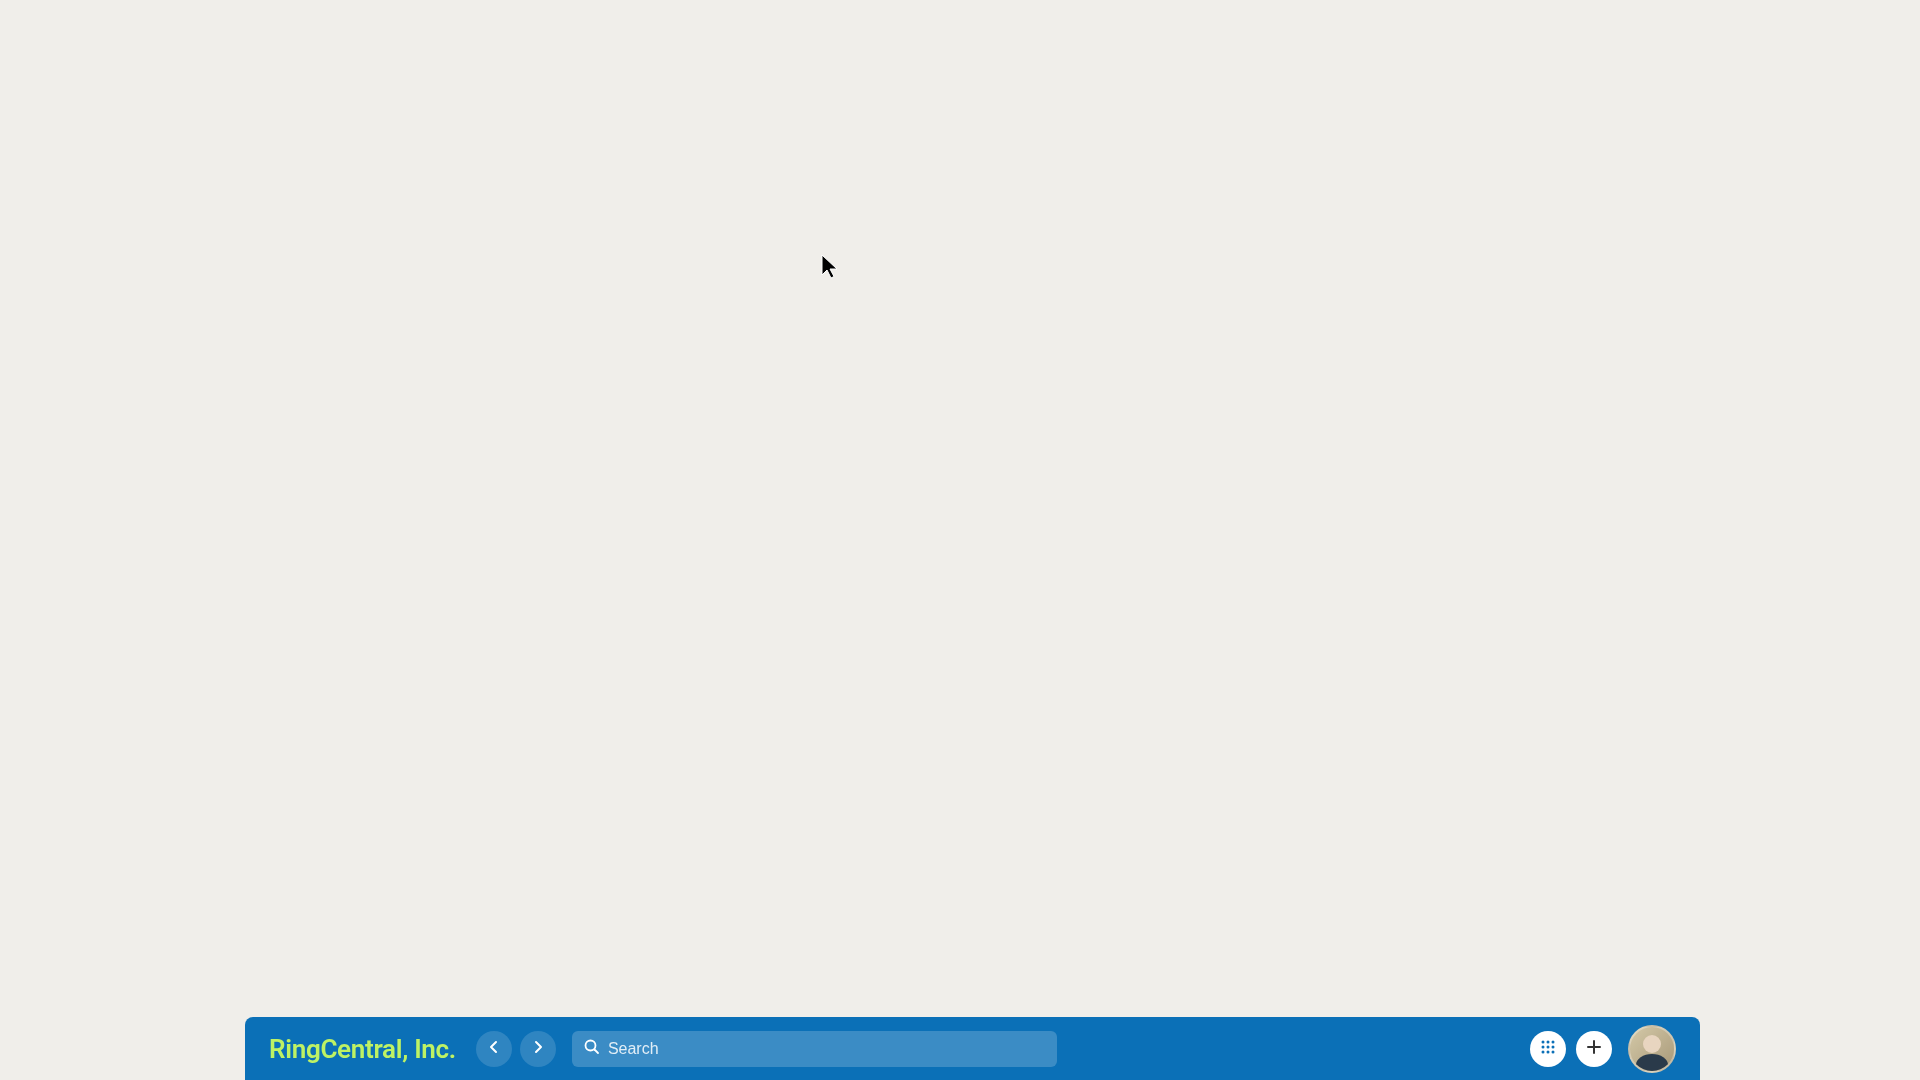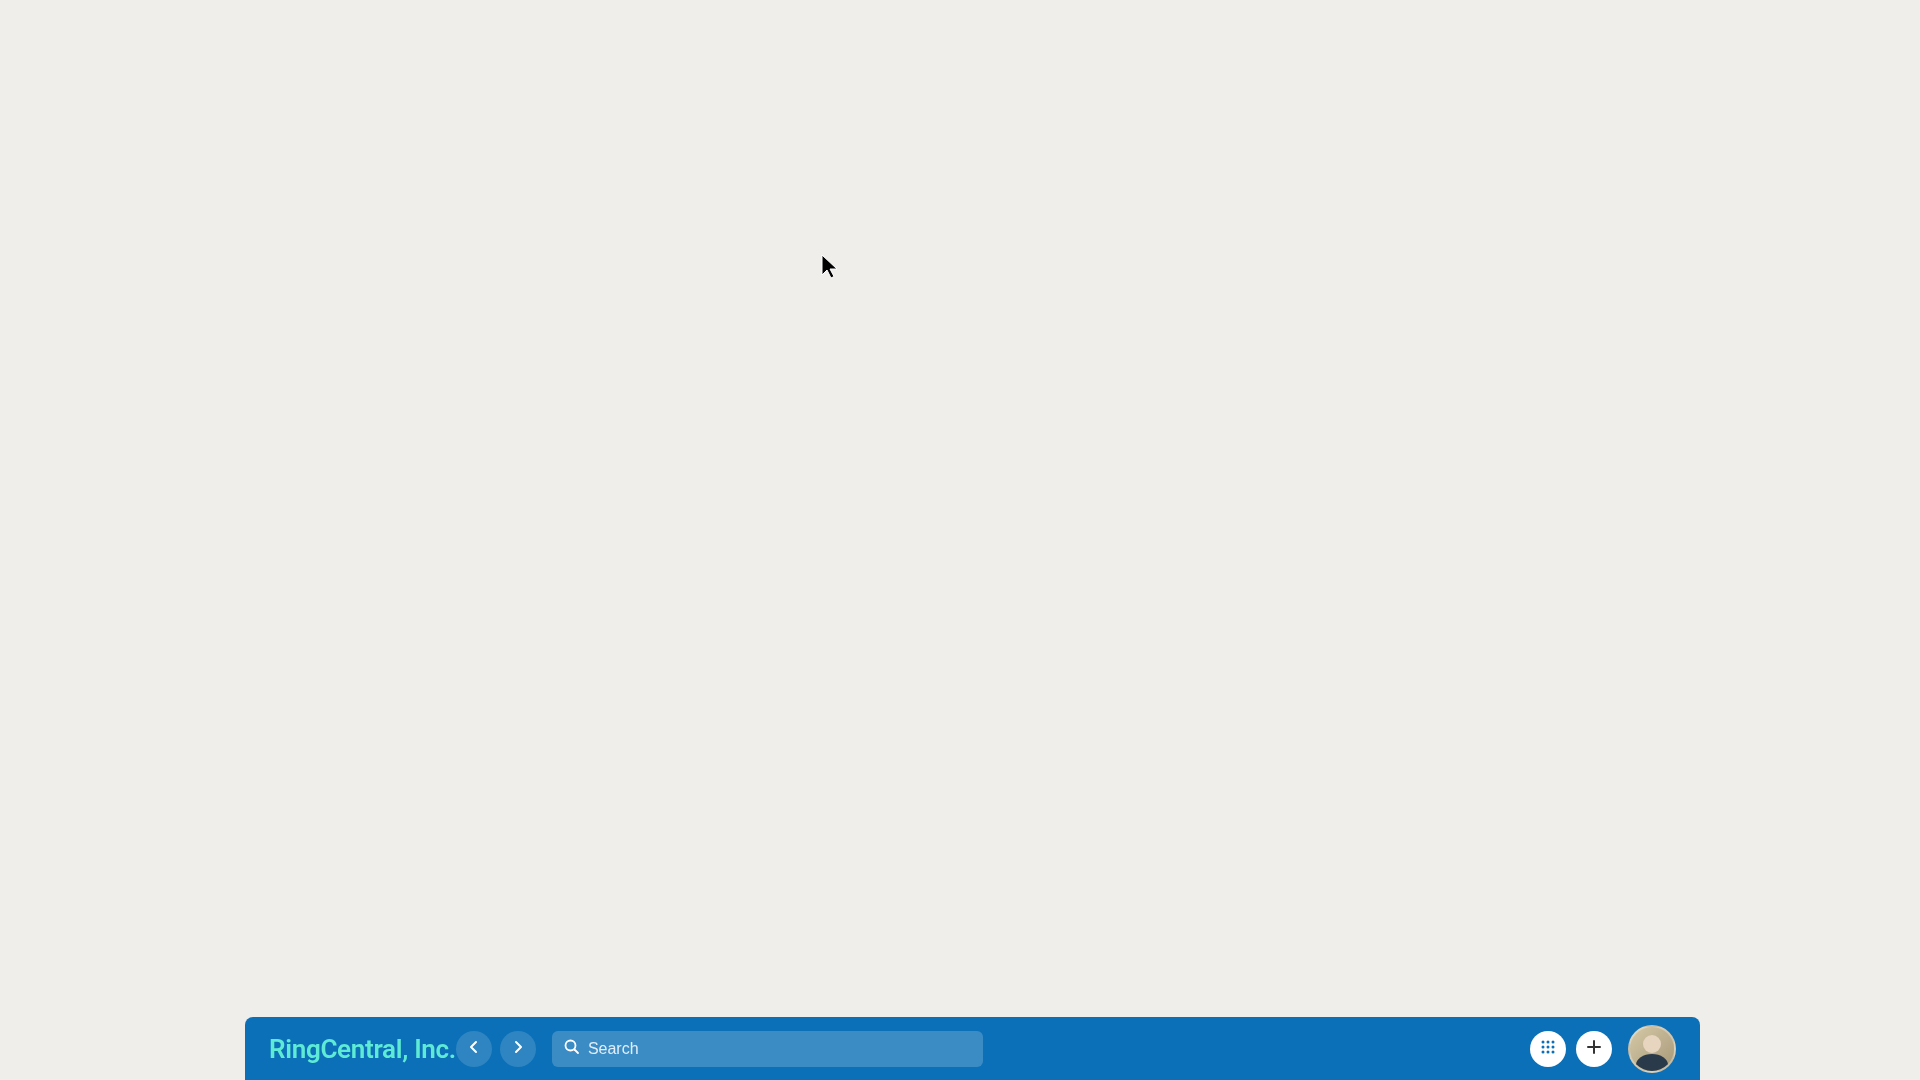--- a/index.html
+++ b/index.html
@@ -42,9 +42,10 @@
     }
     
     .brand-name {
-      color: #5eead4;
+      color: #bef264;
       font-size: 26px;
       font-weight: 600;
+      margin-right: 20px;
       letter-spacing: -0.3px;
     }
     

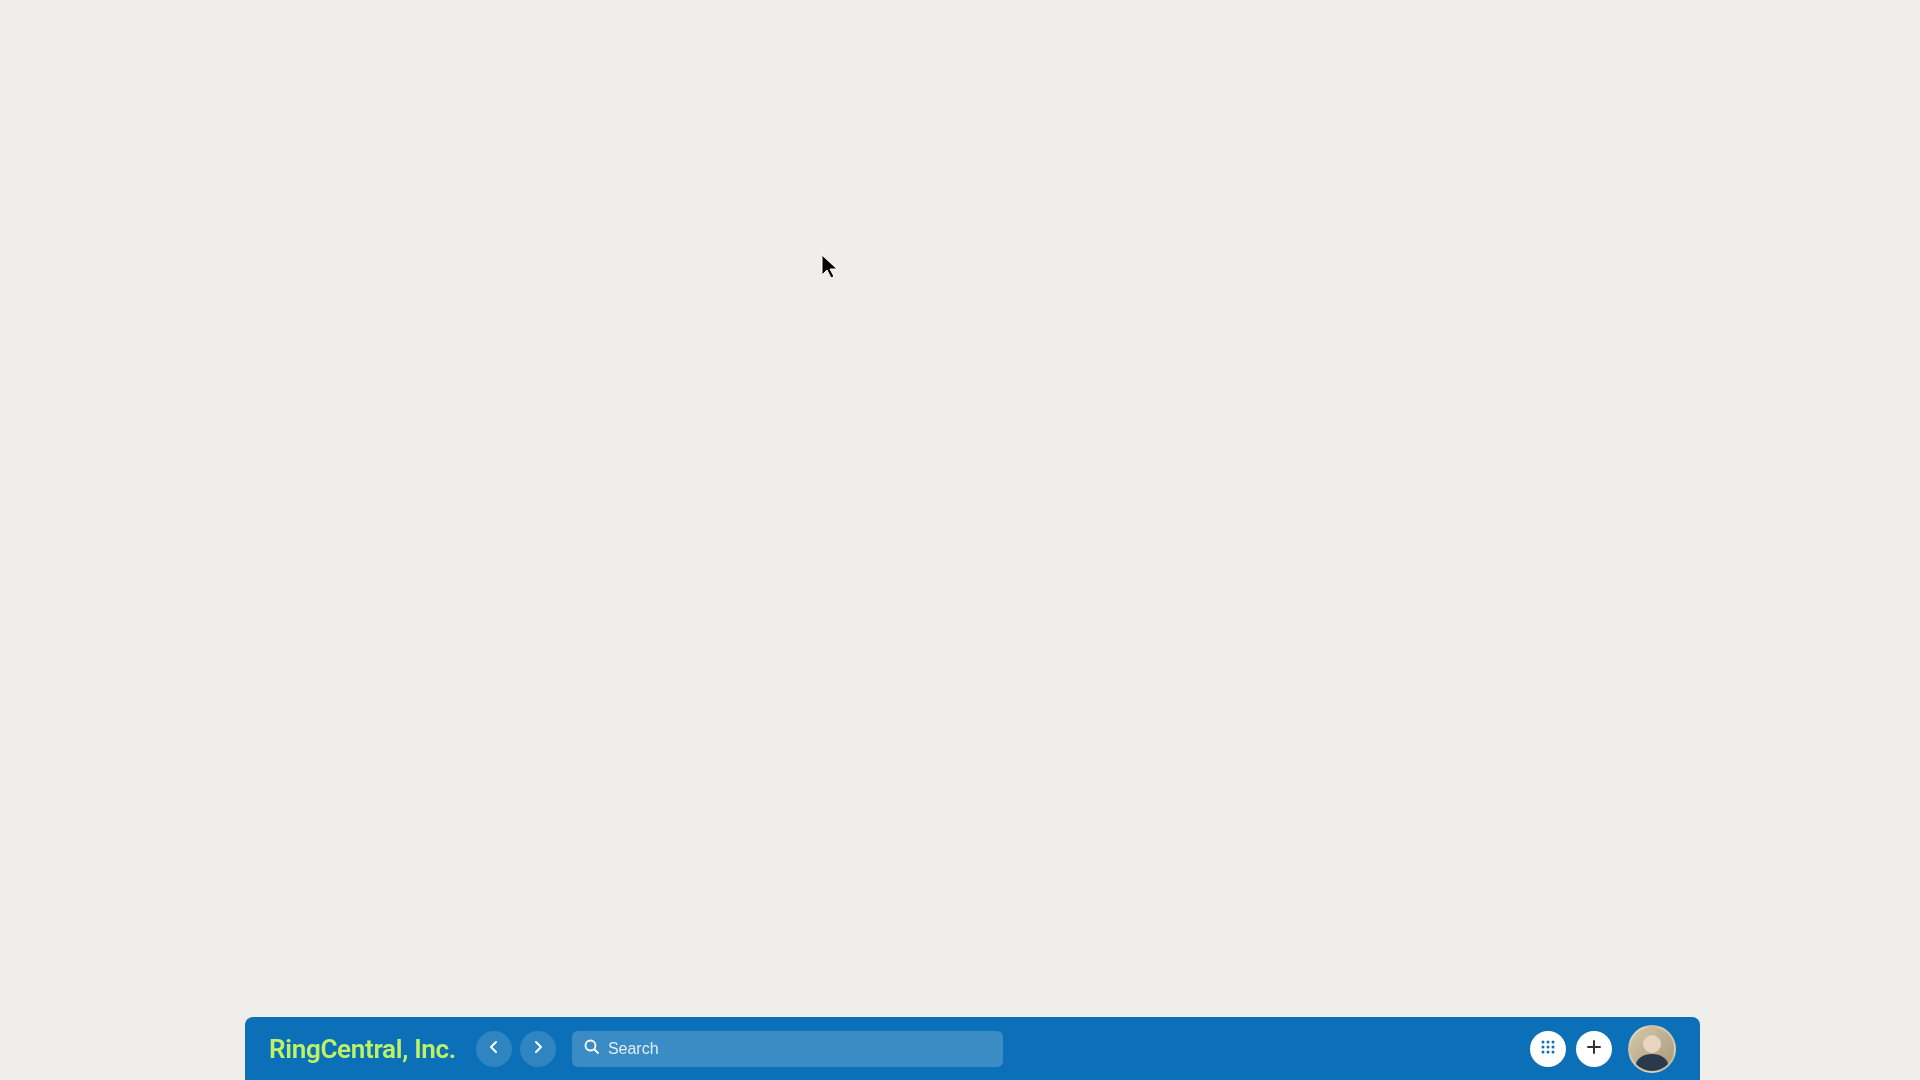--- a/index.html
+++ b/index.html
@@ -69,7 +69,7 @@
     
     .search-container {
       position: relative;
-      width: 431px;
+      width: 485px;
       height: 36px;
       background-color: rgba(255, 255, 255, 0.2);
       border-radius: 6px;

